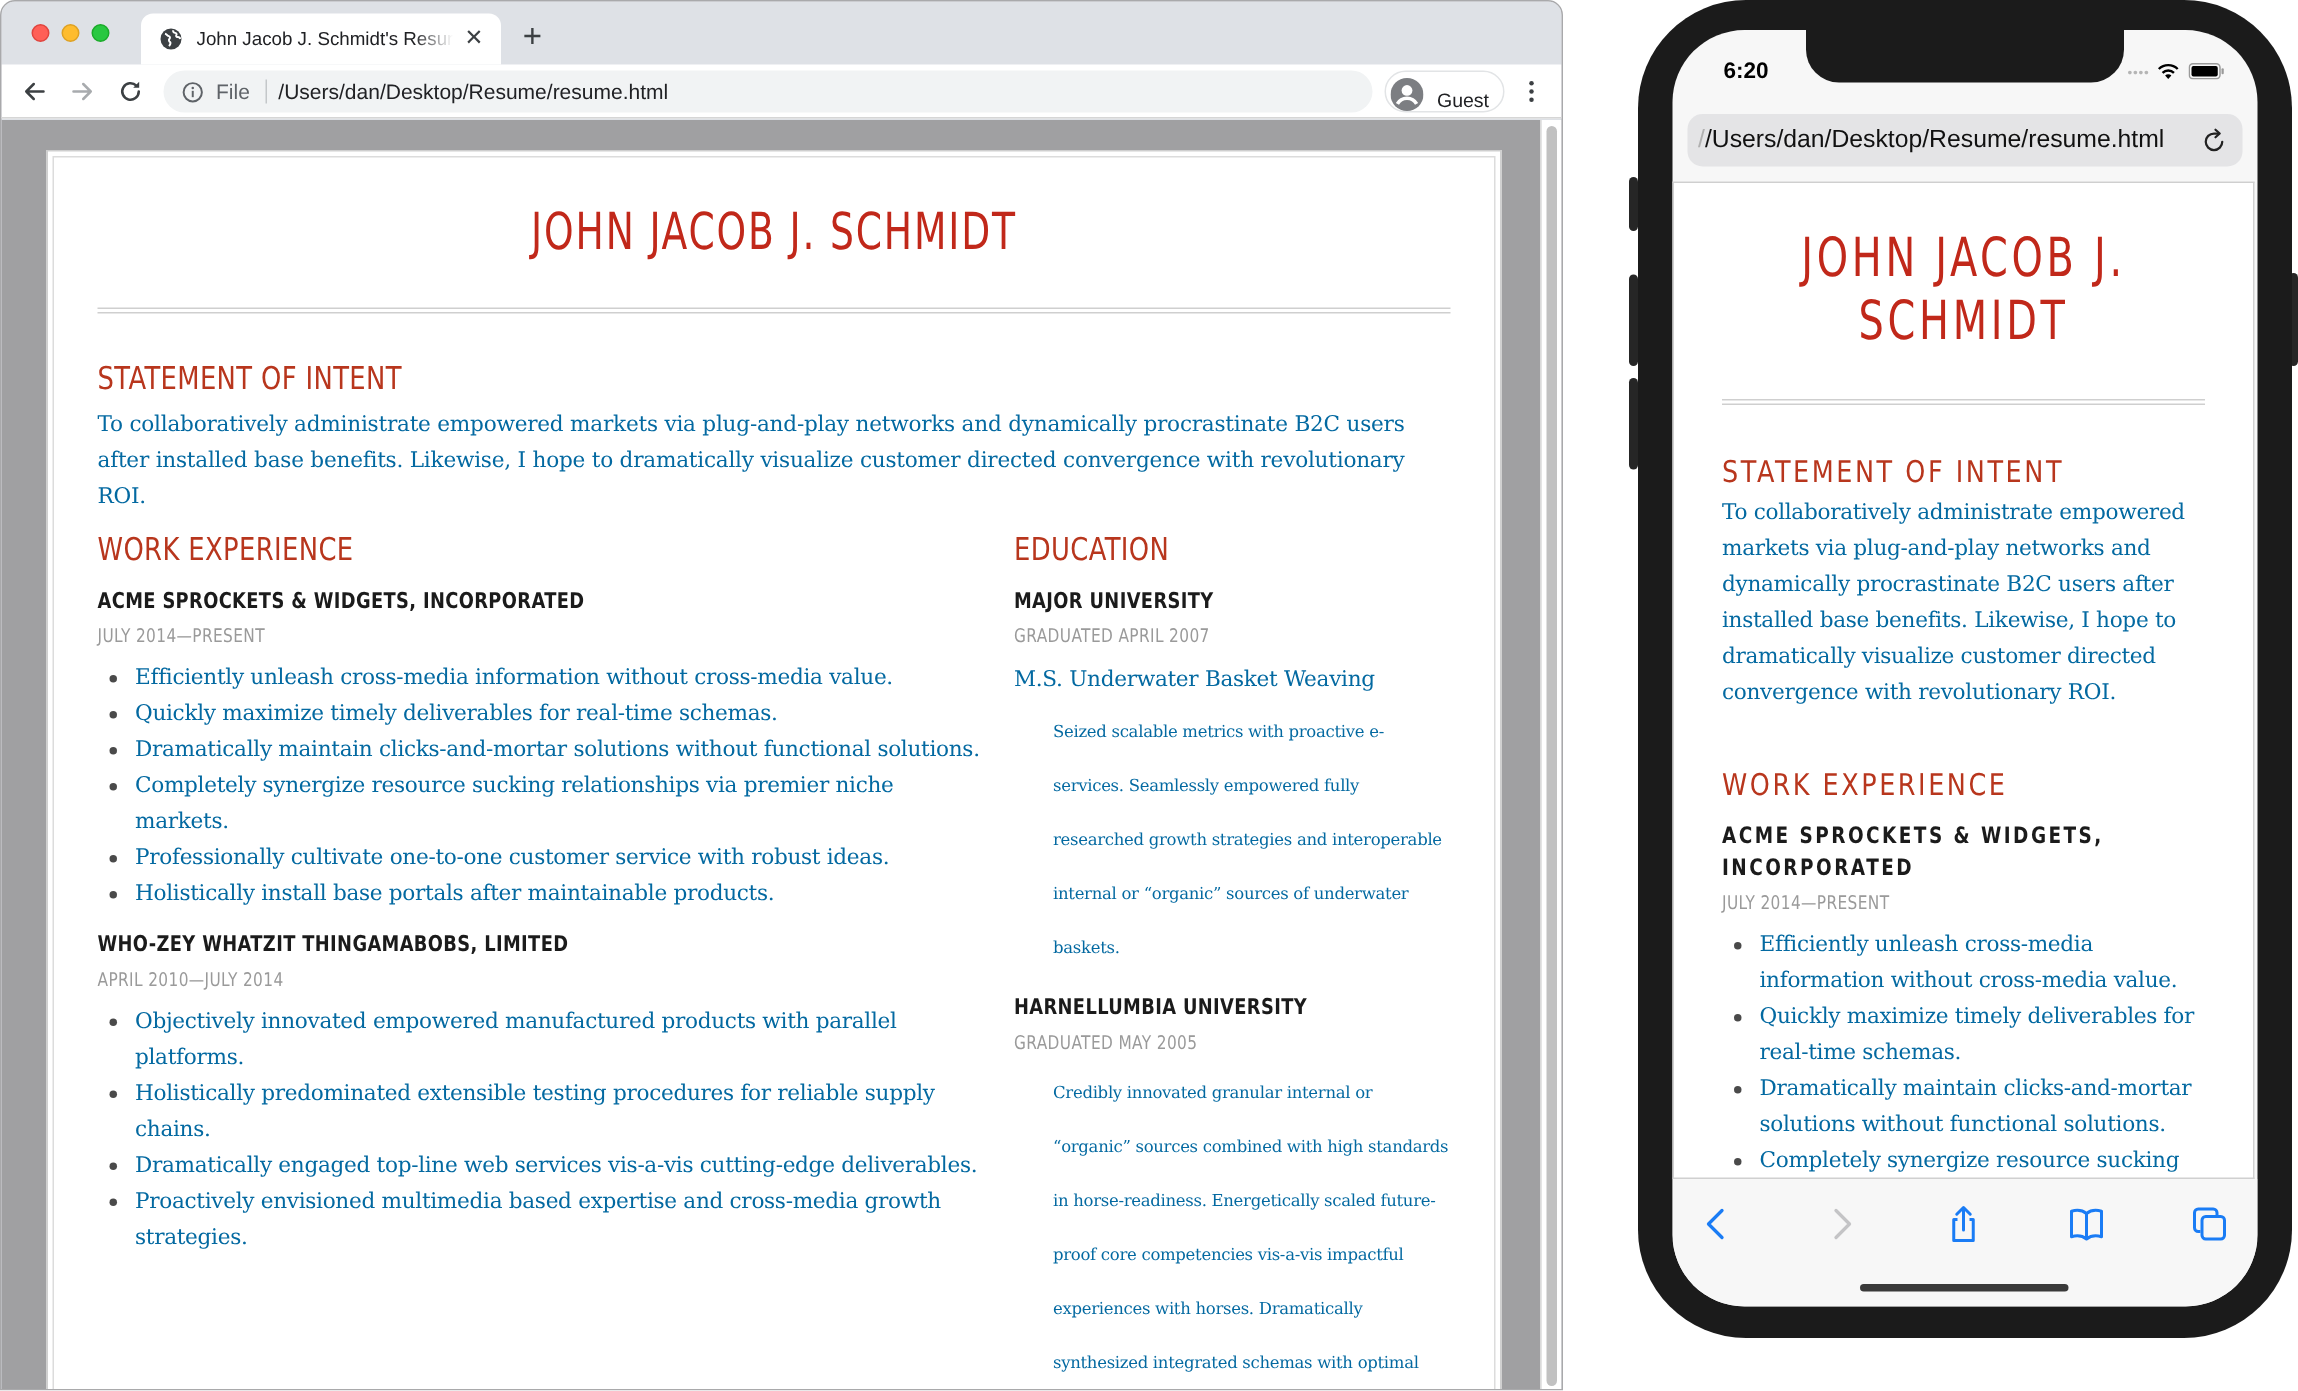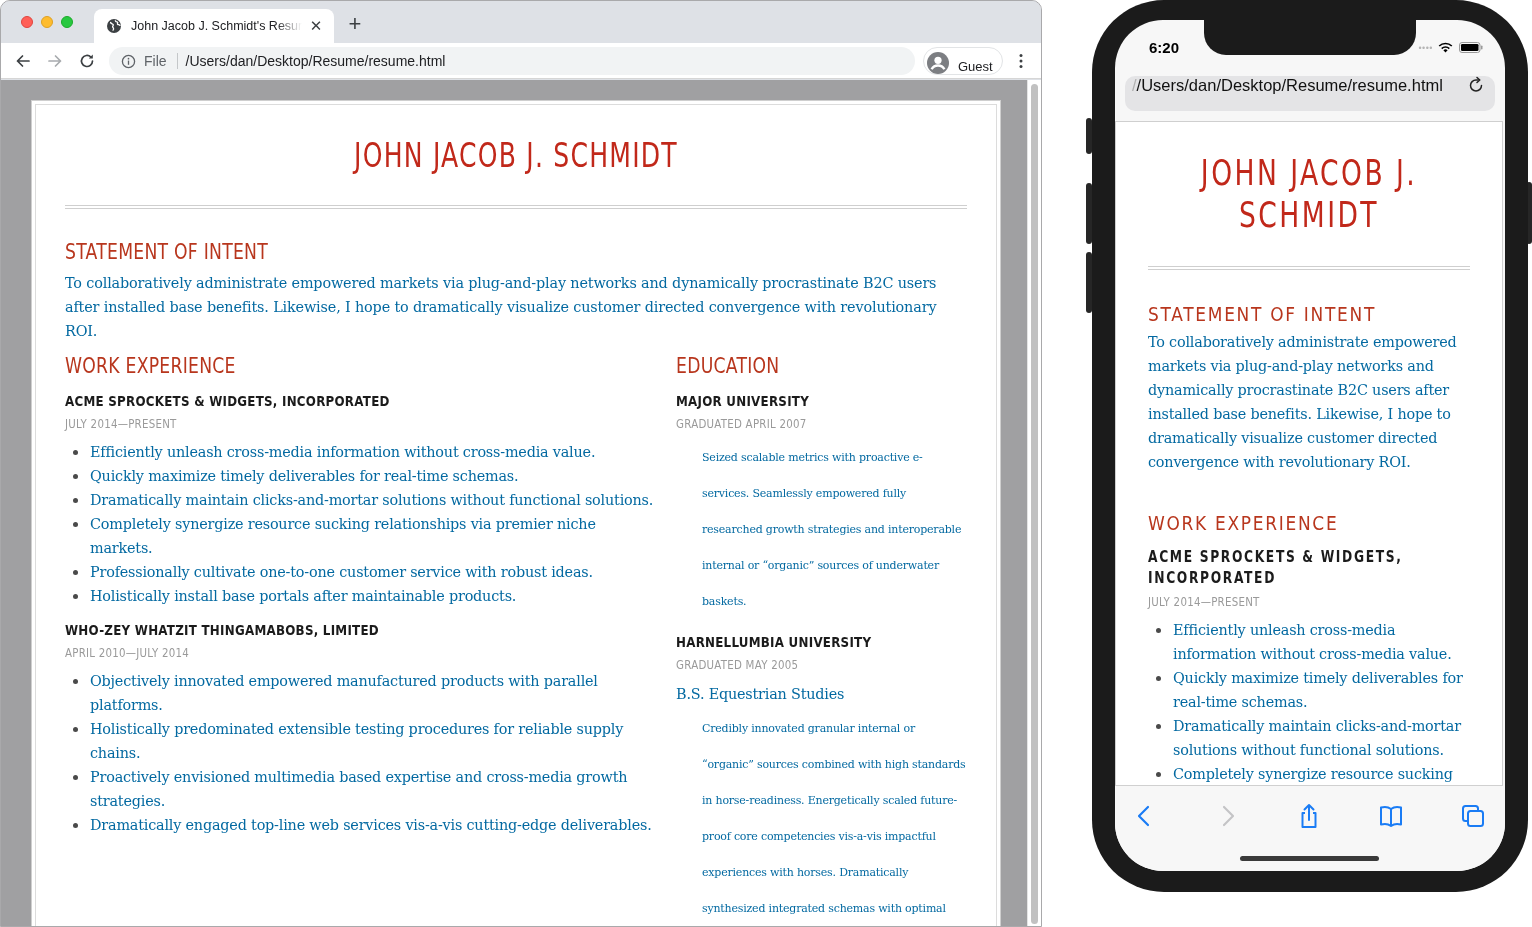--- a/index.html
+++ b/index.html
@@ -110,7 +110,7 @@
 
   .m-urlbar {
     position: absolute; left: 10px; top: 56px; width: 370px; height: 35px;
-    background: #e4e4e6; border-radius: 10px; display: flex; padding-left: 7px;
+    background: #e4e4e6; border-radius: 10px; display: flex; align-items: center; padding-left: 7px;
   }
   .m-urlbar .m-url { font-size: 16.5px; color: #111; white-space: nowrap; overflow: hidden; flex: 1; }
   .m-urlbar .m-url .fade { color: #b0b0b0; }

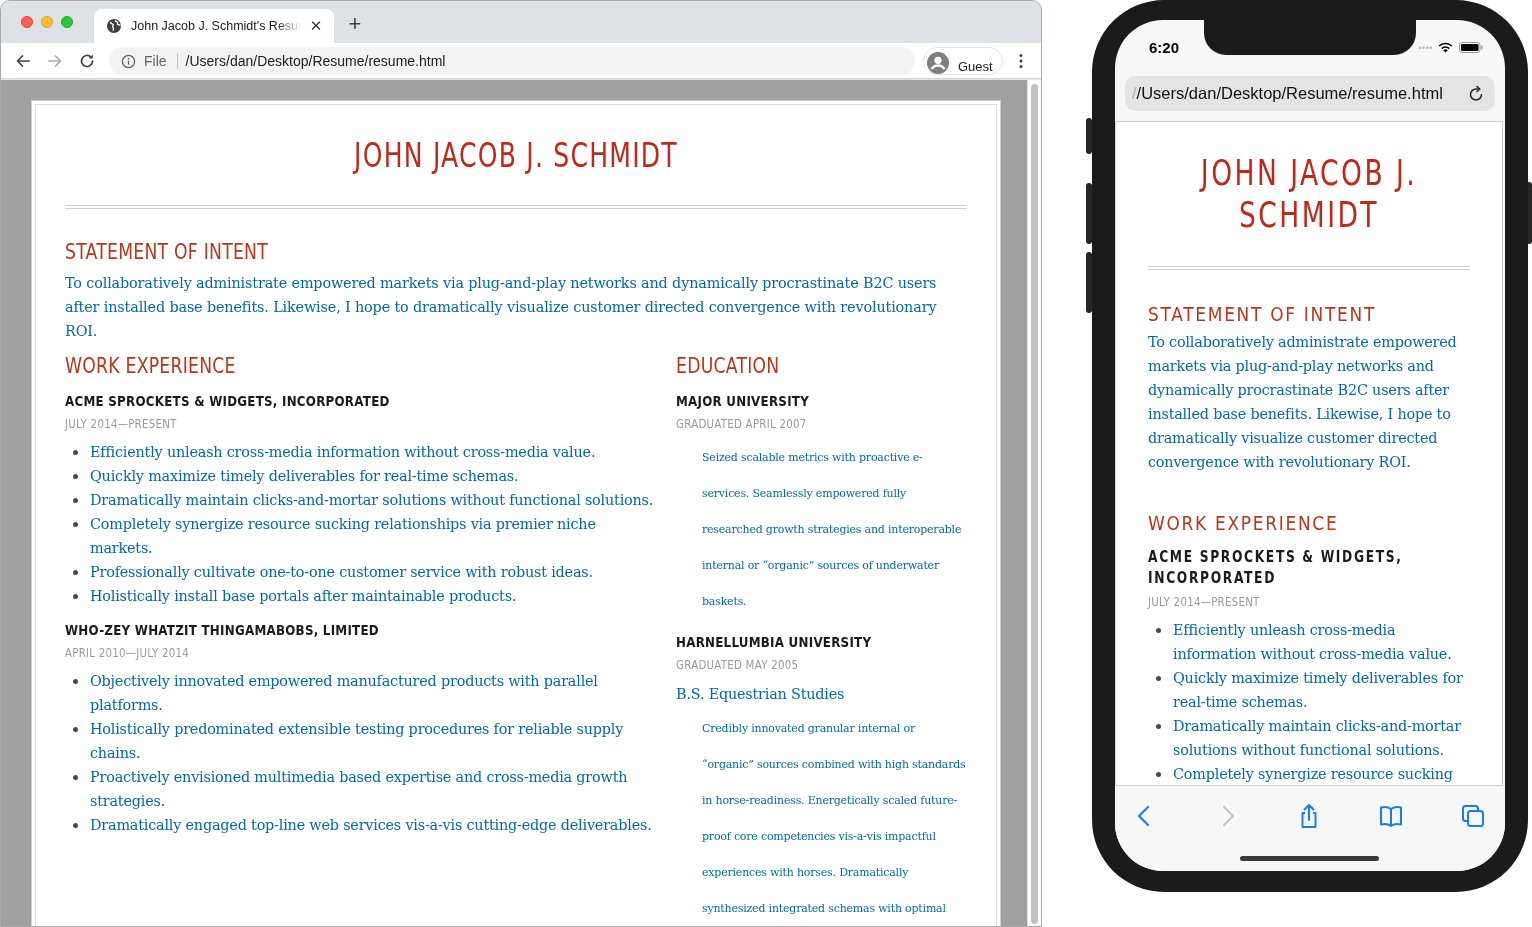--- a/index.html
+++ b/index.html
@@ -246,6 +246,7 @@
           <div class="d-school">
             <h3 class="d-job-title rs-subhead">MAJOR UNIVERSITY</h3>
             <div class="d-job-date rs-date">GRADUATED APRIL 2007</div>
+            <p class="d-degree rs-body">M.S. Underwater Basket Weaving</p>
             <p class="d-edu-desc rs-body">Seized scalable metrics with proactive e-services. Seamlessly empowered fully researched growth strategies and interoperable internal or “organic” sources of underwater baskets.</p>
           </div>
 

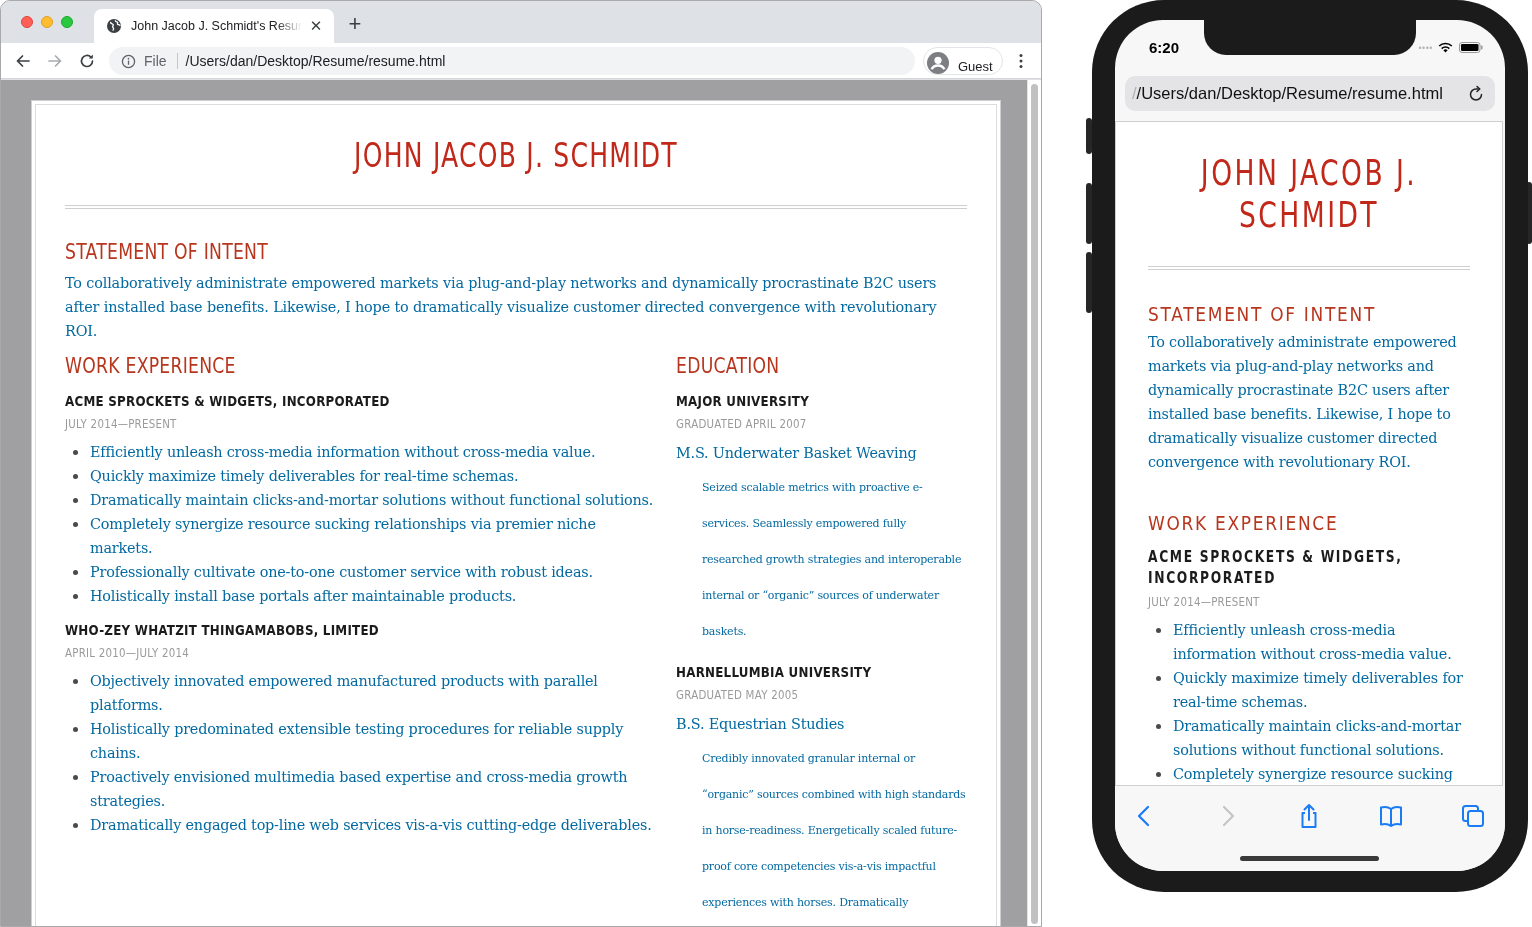--- a/index.html
+++ b/index.html
@@ -253,7 +253,6 @@
           <div class="d-school">
             <h3 class="d-job-title rs-subhead">HARNELLUMBIA UNIVERSITY</h3>
             <div class="d-job-date rs-date">GRADUATED MAY 2005</div>
-            <p class="d-degree rs-body">B.S. Equestrian Studies</p>
             <p class="d-edu-desc rs-body">Credibly innovated granular internal or “organic” sources combined with high standards in horse-readiness. Energetically scaled future-proof core competencies vis-a-vis impactful experiences with horses. Dramatically synthesized integrated schemas with optimal networks for horses.</p>
           </div>
         </section>

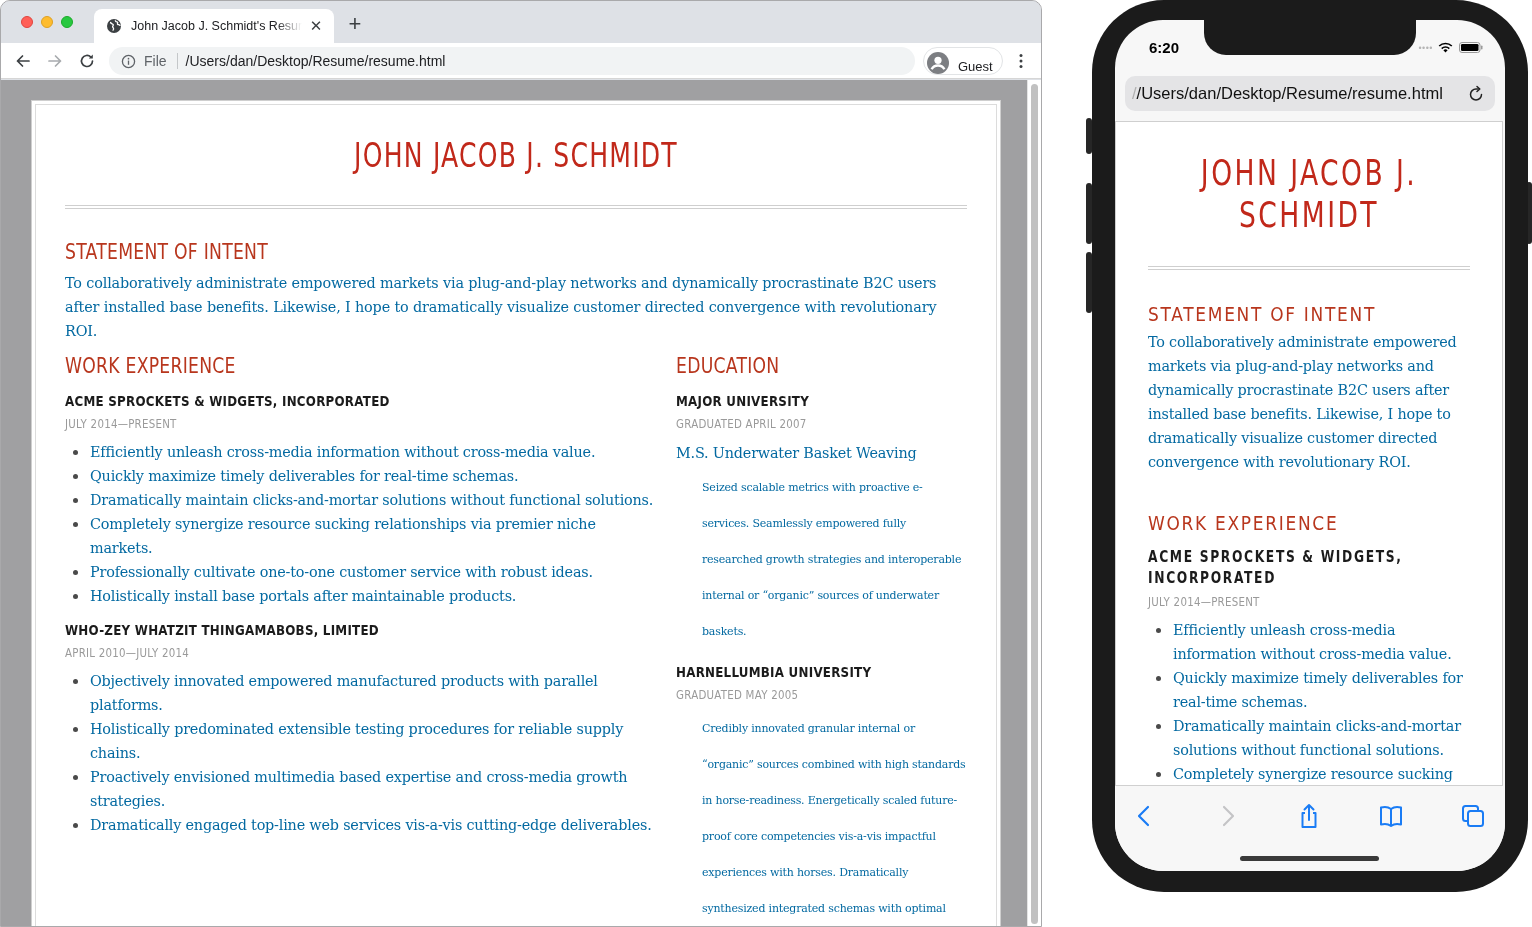--- a/index.html
+++ b/index.html
@@ -234,8 +234,8 @@
             <ul class="d-bullets rs-body">
               <li>Objectively innovated empowered manufactured products with parallel platforms.</li>
               <li>Holistically predominated extensible testing procedures for reliable supply chains.</li>
+              <li>Dramatically engaged top-line web services vis-a-vis cutting-edge deliverables.</li>
               <li>Proactively envisioned multimedia based expertise and cross-media growth strategies.</li>
-              <li>Dramatically engaged top-line web services vis-a-vis cutting-edge deliverables.</li>
             </ul>
           </div>
         </section>

